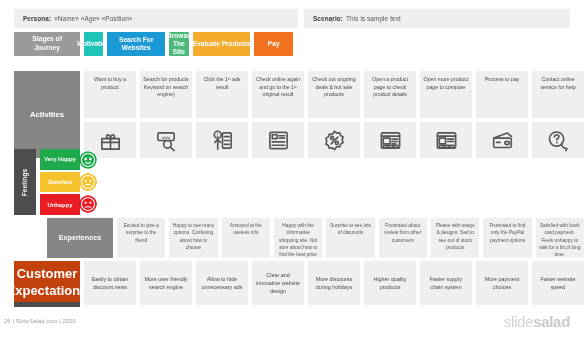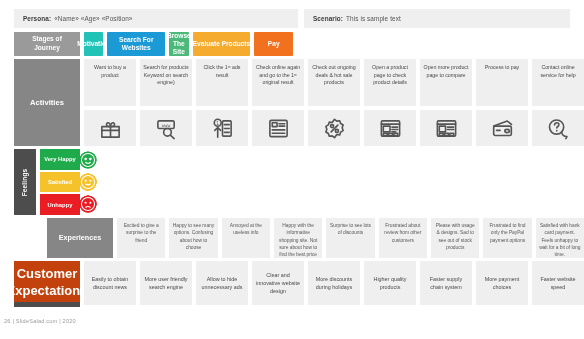--- a/index.html
+++ b/index.html
@@ -41,7 +41,7 @@
   }
 
   
-  #activities-row { top: 59px; height: 87px; }
+  #activities-row { top: 71px; height: 87px; }
   #activities-row .rowlabel { height: 87px; font-size: 7.6px; }
   .act-col { display: flex; flex-direction: column; gap: 4px; height: 87px; }
   .act-text {

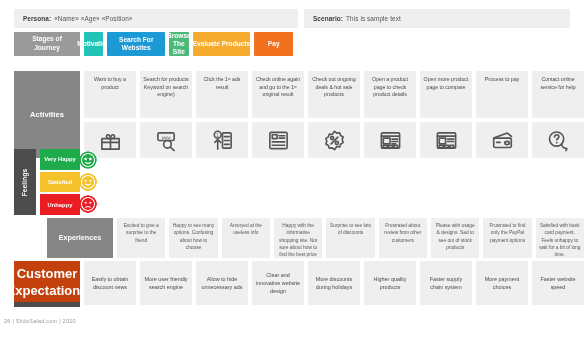--- a/index.html
+++ b/index.html
@@ -421,6 +421,7 @@
   <div class="footer-rule"></div>
   <div class="footer">
     <div class="footer-text">26   | SlideSalad.com | 2020</div>
+    <div class="brand"><span>slide</span><b>salad</b></div>
   </div>
 </div>
 

